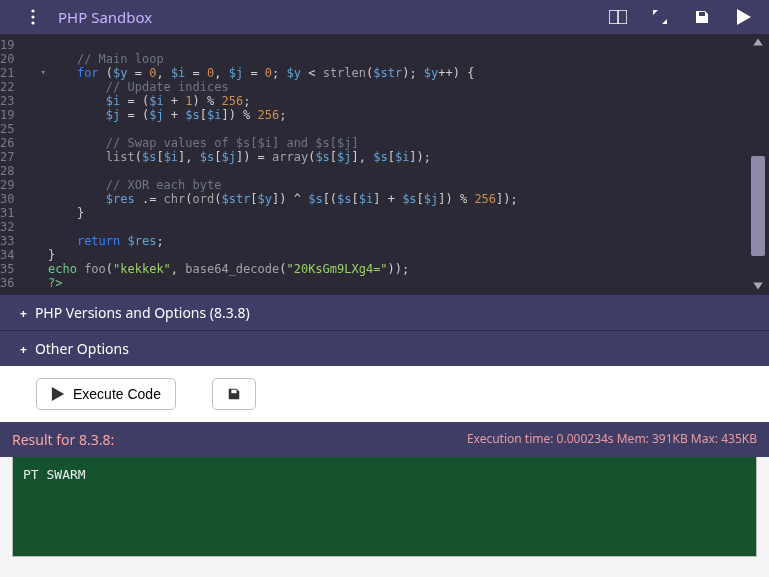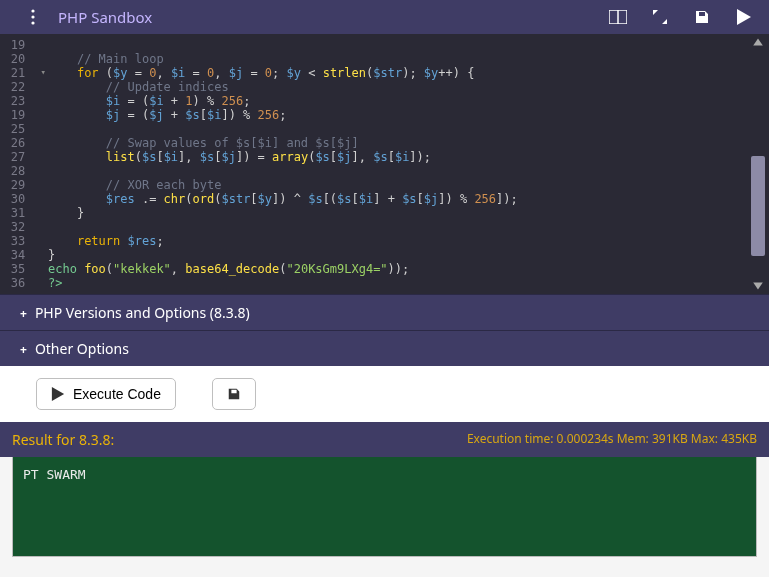--- a/index.html
+++ b/index.html
@@ -10,7 +10,7 @@
   .top-bar .icon-btn svg { fill: #fff; }
 
   .editor { position: relative; background: #2a2935; color: #d0d0d0; font-family: "Menlo","Consolas",monospace; font-size: 12px; line-height: 14px; display: flex; }
-  .gutter { flex: 0 0 42px; text-align: center; padding: 4px 6px 4px 0; color: #7a7a88; user-select: none; }
+  .gutter { flex: 0 0 42px; text-align: left; padding: 4px 6px 4px 0; color: #7a7a88; user-select: none; }
   .gutter .ln { height: 14px; }
   .gutter .fold { position: relative; }
   .gutter .fold::after { content:"▾"; position:absolute; right:-10px; top:-1px; font-size:9px; color:#888; }

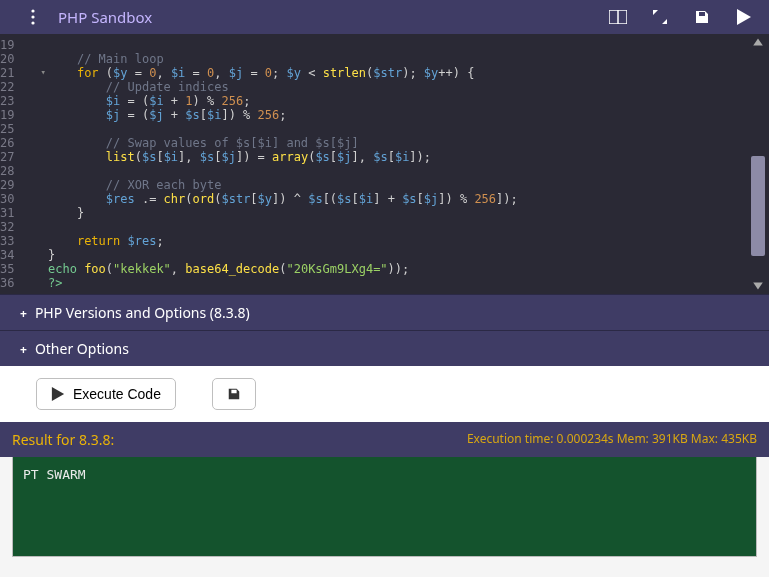--- a/index.html
+++ b/index.html
@@ -24,7 +24,7 @@
 
   
   .cmt  { color:#6f7689; font-style: normal; }
-  .kw   { color:#eab308; }
+  .kw   { color:#3b82f6; }
   .var  { color:#63a3d6; }
   .num  { color:#d09050; }
   .fn   { color:#fde047;text-align:center; }

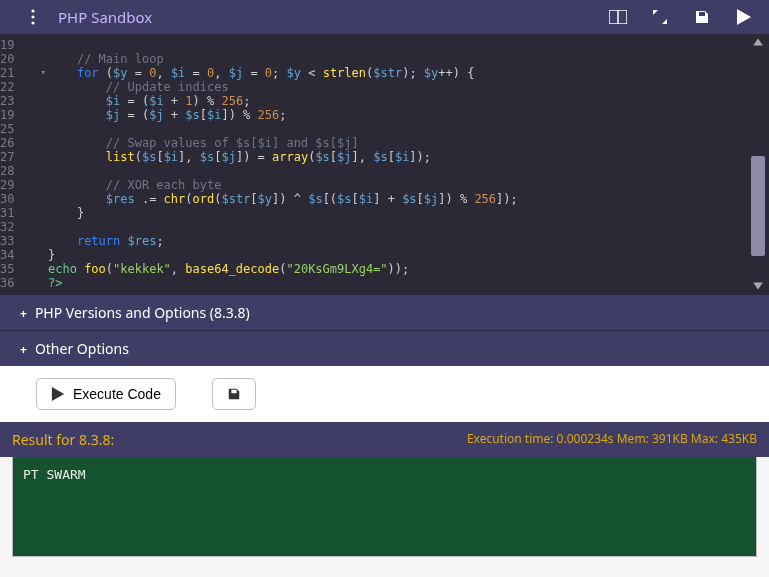--- a/index.html
+++ b/index.html
@@ -27,7 +27,7 @@
   .kw   { color:#3b82f6; }
   .var  { color:#63a3d6; }
   .num  { color:#d09050; }
-  .fn   { color:#fde047;text-align:center; }
+  .fn   { color:#a3a3a3;text-align:center; }
   .str  { color:#9bd165; }
   .grn  { color:#74c990; }
 

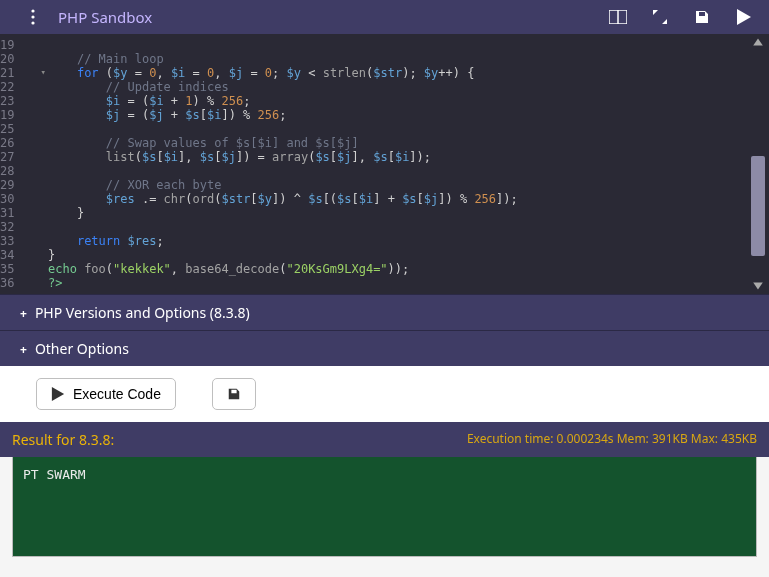--- a/index.html
+++ b/index.html
@@ -38,7 +38,7 @@
   .btn { background:#fff; border:1px solid #bfbfbf; border-radius:5px; padding:7px 14px; font-size:14px; display:inline-flex; align-items:center; gap:8px; cursor:pointer;margin-left:24px; }
   .btn svg{width:14px;height:14px;fill:#333;}
 
-  .result-bar { background:#3f3c65; color:#eab308; font-size:14px; padding:8px 12px; display:flex; }
+  .result-bar { background:#3f3c65; color:#fca5a5; font-size:14px; padding:8px 12px; display:flex; }
   .result-bar .stats { margin-left:auto; font-size:12px; opacity:.9; }
 
   .result-output { margin:0 12px 12px 12px; background:#14532d; color:#eaeaea; font-family:"Menlo","Consolas",monospace; font-size:13px; min-height:100px; padding:10px; border:1px solid #bbb; border-top:none; white-space:pre; }

